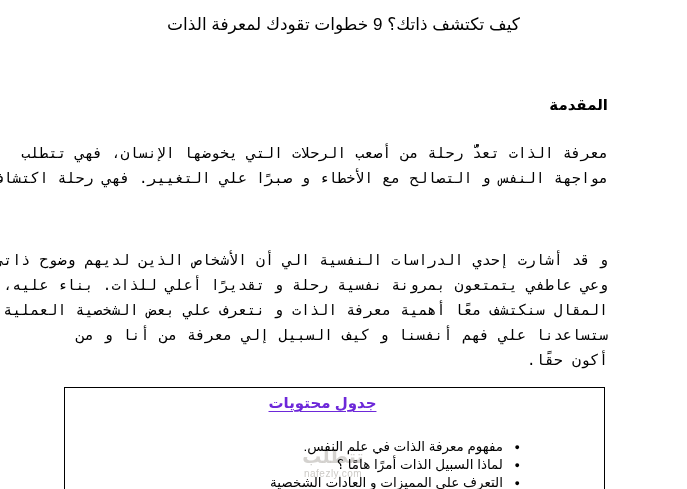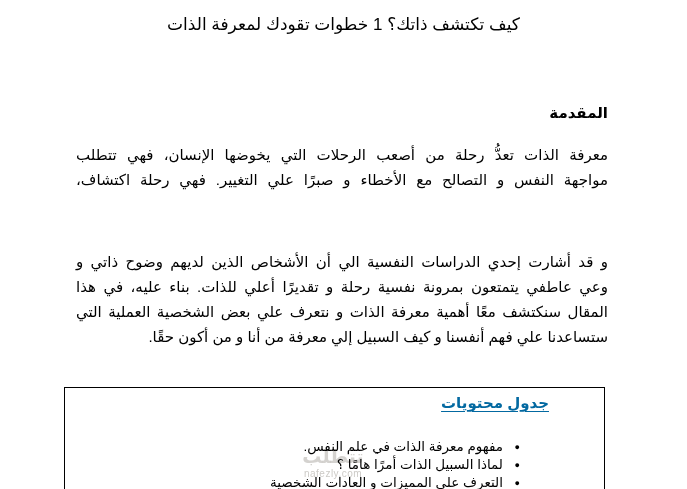--- a/index.html
+++ b/index.html
@@ -131,7 +131,7 @@
 
 <div class="page">
 
-  <div class="doc-title">كيف تكتشف ذاتك؟ 1 خطوات تقودك لمعرفة الذات</div>
+  <div class="doc-title">كيف تكتشف ذاتك؟ 9 خطوات تقودك لمعرفة الذات</div>
 
   <div class="intro-heading">المقدمة</div>
 

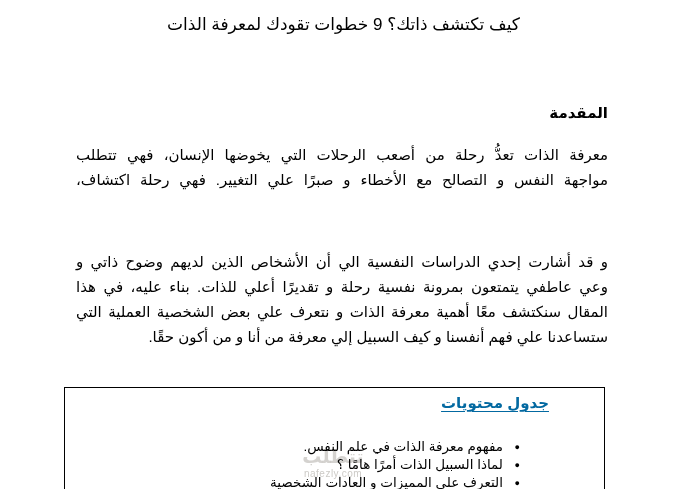--- a/index.html
+++ b/index.html
@@ -30,7 +30,7 @@
   }
   .intro-heading {
     position: absolute;
-    top: 104px;
+    top: 96px;
     left: 76px;
     width: 532px;
     direction: rtl;

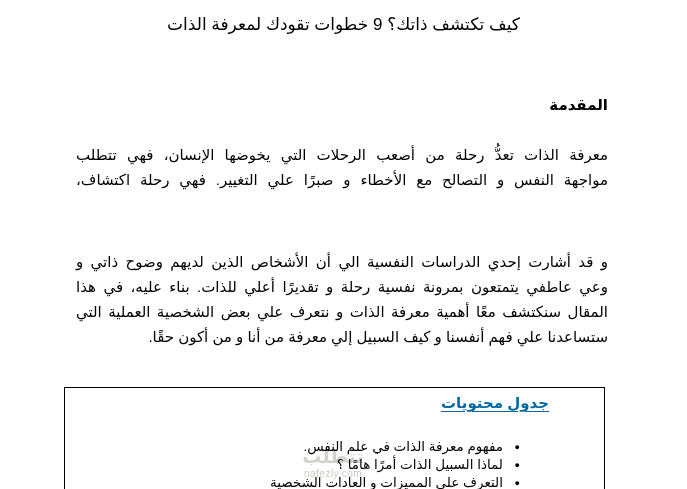--- a/index.html
+++ b/index.html
@@ -54,6 +54,7 @@
     text-align: justify;
     text-align-last: justify;
     white-space: nowrap;
+    font-family: Liberation Mono, monospace;
   }
   .line.last {
     text-align-last: right;

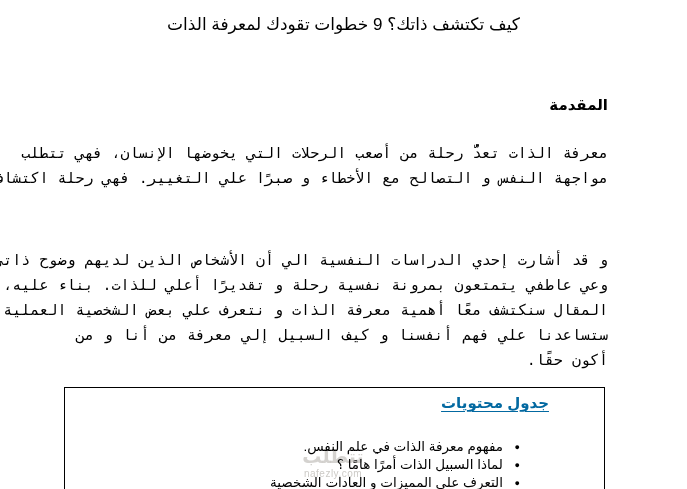--- a/index.html
+++ b/index.html
@@ -72,14 +72,14 @@
     z-index: 2;
   }
   .toc-heading {
-    margin: 6px 55px 0 0;
+    margin: 6px 24px 0 0;
     direction: rtl;
-    text-align: right;
+    text-align: center;
     font-size: 15px;
     font-weight: 700;
     text-decoration: underline;
     text-underline-offset: 3px;
-    color: #0369a1;
+    color: #6d28d9;
   }
   .toc-list {
     list-style: none;

